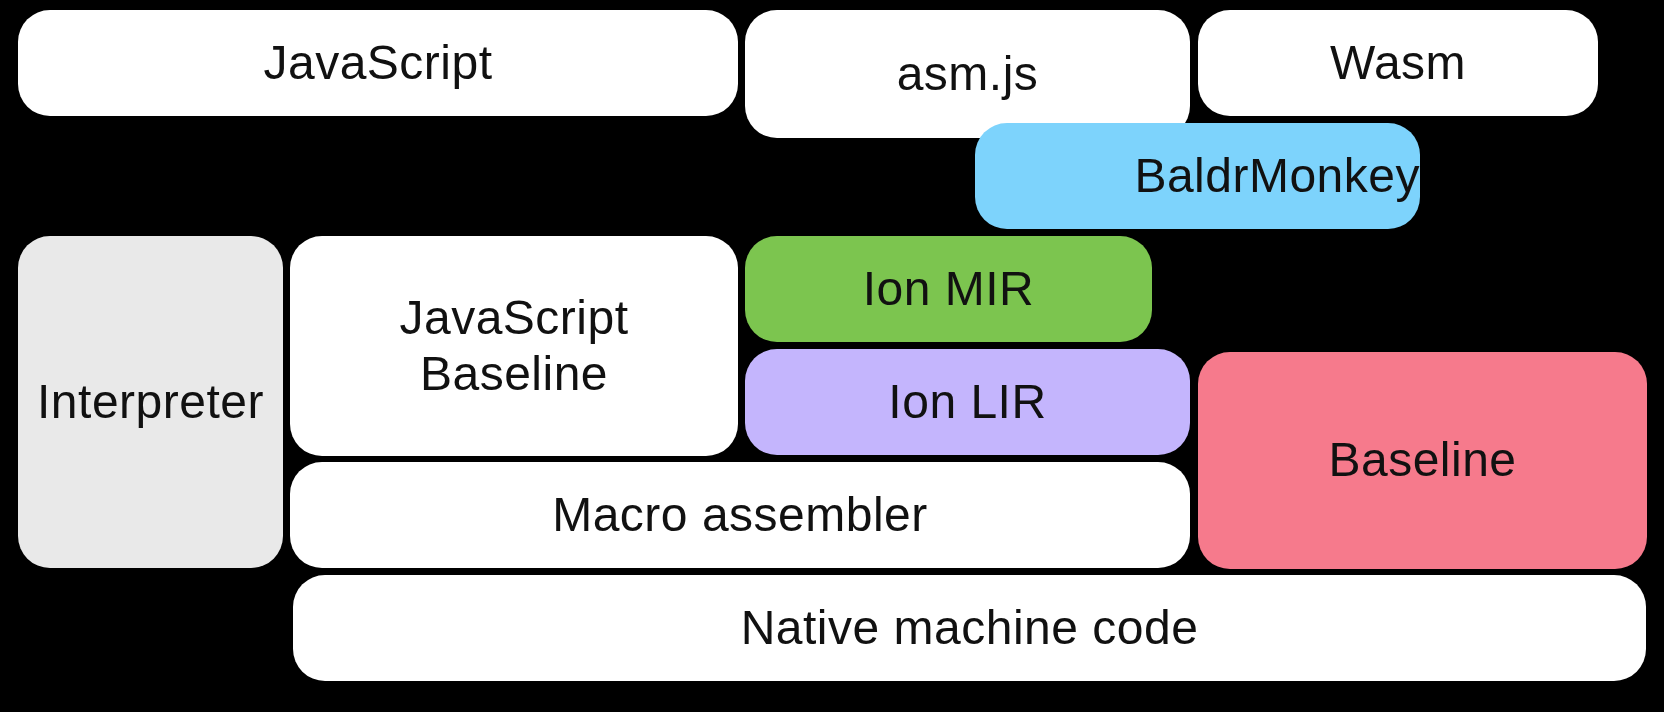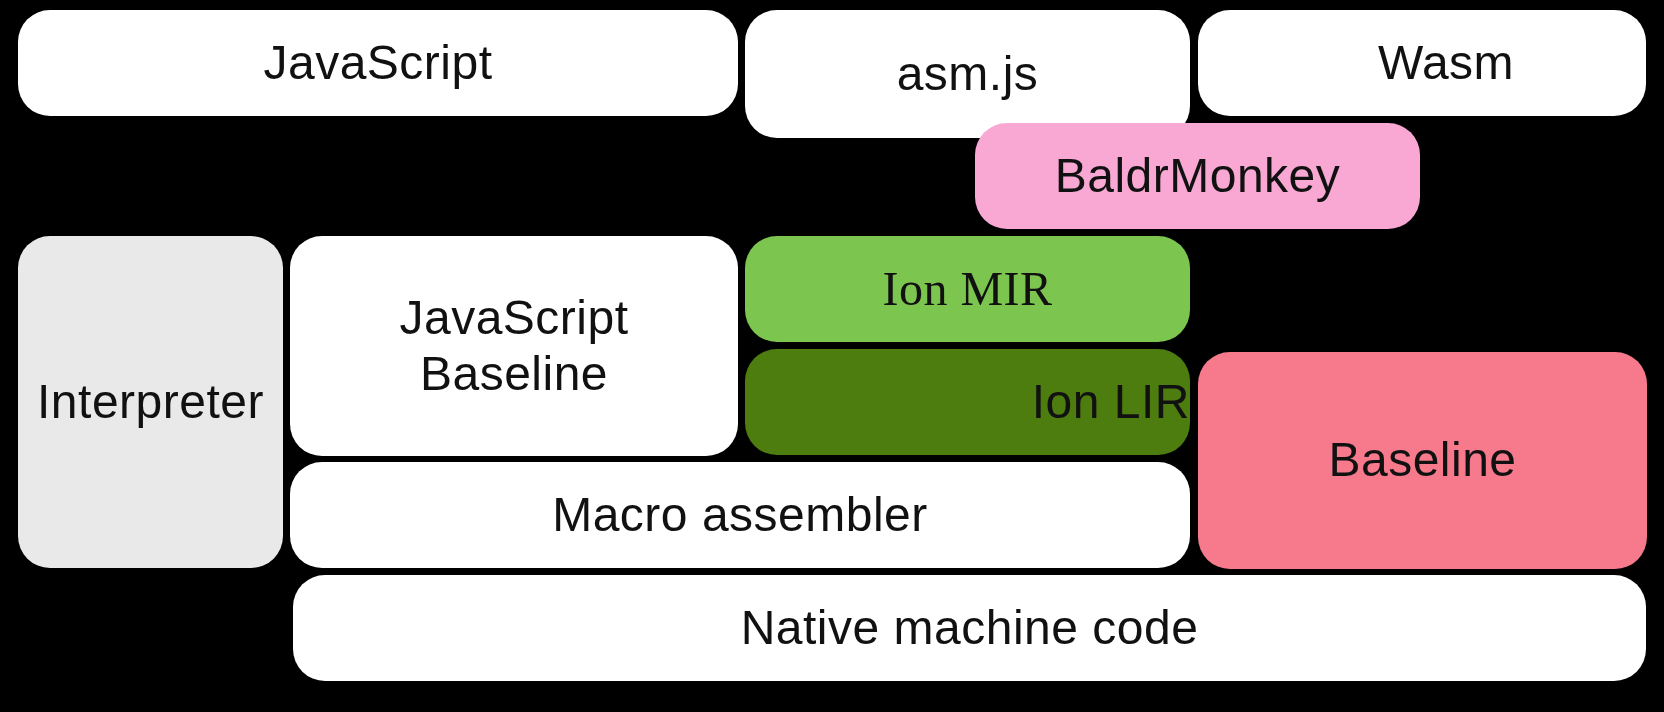--- a/index.html
+++ b/index.html
@@ -32,7 +32,7 @@
   
   #n-javascript   { left: 18px;   top: 10px;  width: 720px;  height: 106px; }
   #n-asmjs        { left: 745px;  top: 10px;  width: 445px;  height: 128px; }
-  #n-wasm         { left: 1198px; top: 10px;  width: 400px;  height: 106px; padding-left: 48px; }
+  #n-wasm         { left: 1198px; top: 10px;  width: 400px;  height: 106px; }
   #n-bytecode     { left: 18px;   top: 123px; width: 950px;  height: 106px; }
   #n-baldrmonkey  { left: 975px;  top: 123px; width: 445px;  height: 106px; }
   #n-interpreter  { left: 18px;   top: 236px; width: 265px;  height: 332px; }

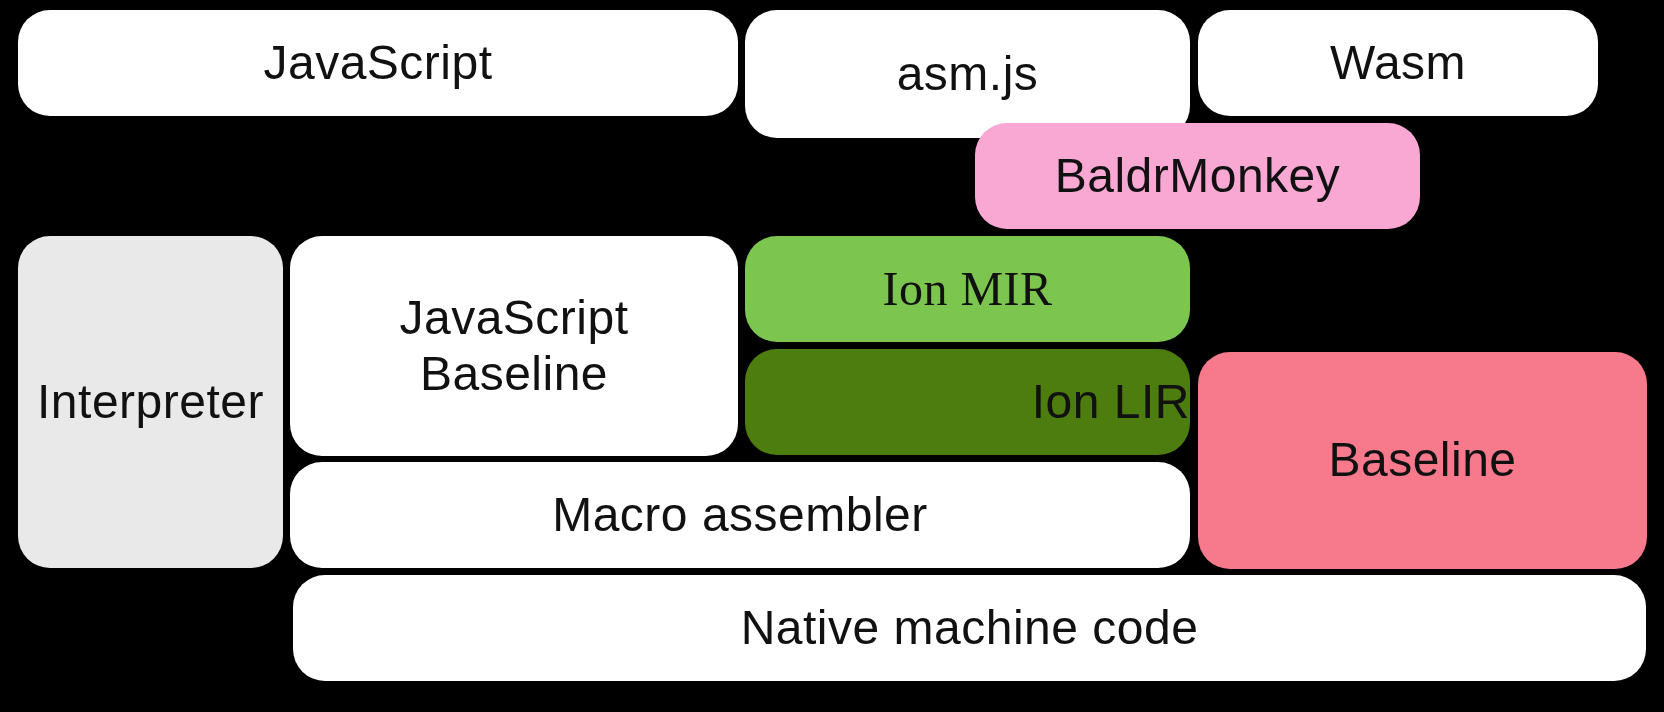--- a/index.html
+++ b/index.html
@@ -63,7 +63,7 @@
   </div>
 
 
-  <div class="node" id="n-baldrmonkey" style="background-color: #f9a8d4;">
+  <div class="node" id="n-baldrmonkey" style="background-color: #7dd3fc; justify-content: flex-end;">
     <span class="label">BaldrMonkey</span>
   </div>
 

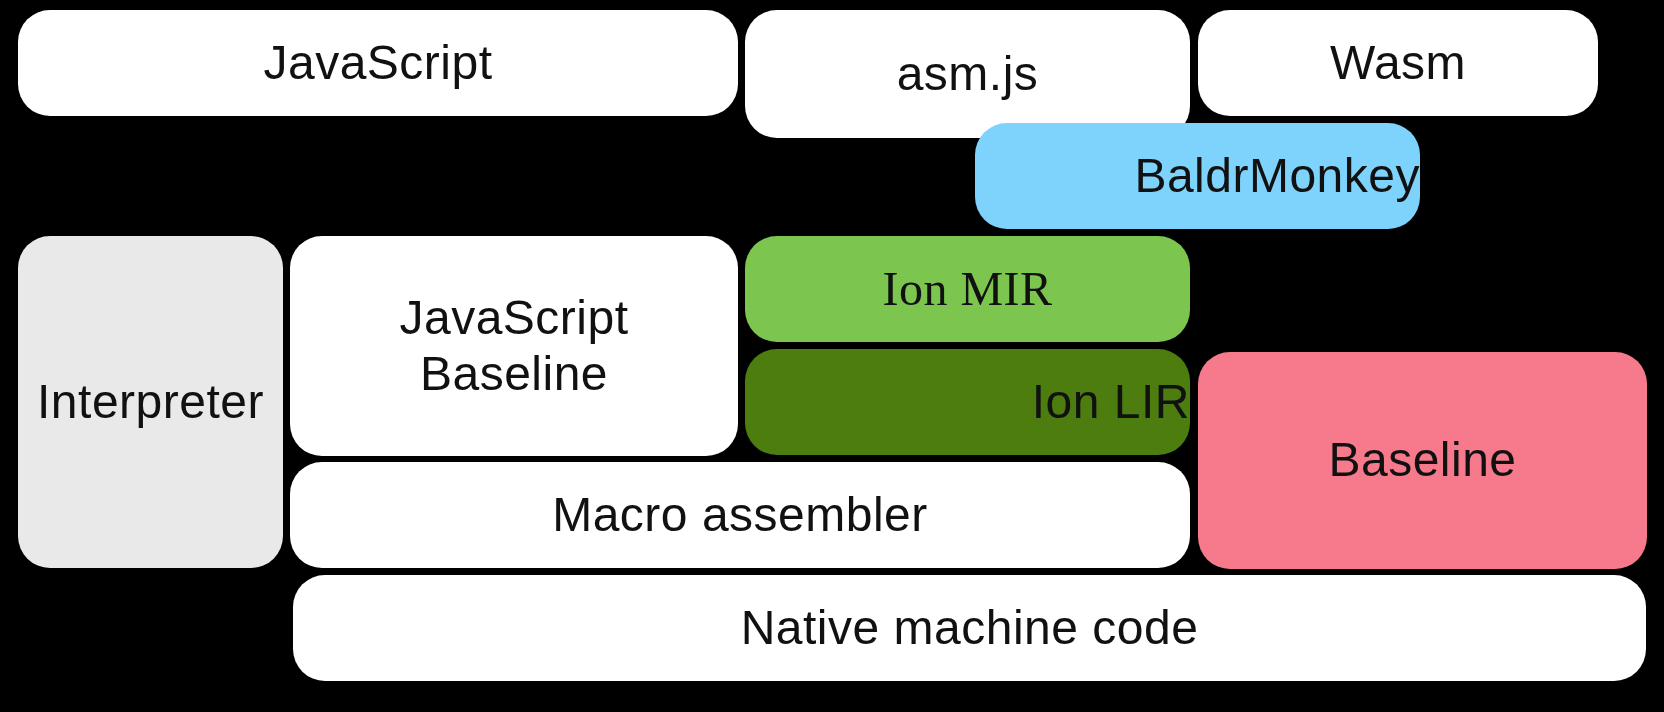--- a/index.html
+++ b/index.html
@@ -37,7 +37,7 @@
   #n-baldrmonkey  { left: 975px;  top: 123px; width: 445px;  height: 106px; }
   #n-interpreter  { left: 18px;   top: 236px; width: 265px;  height: 332px; }
   #n-baseline     { left: 290px;  top: 236px; width: 448px;  height: 220px; }
-  #n-ionmir       { left: 745px;  top: 236px; width: 445px;  height: 106px; font-family: Liberation Serif, serif; }
+  #n-ionmir       { left: 745px;  top: 236px; width: 407px;  height: 106px; }
   #n-ionlir       { left: 745px;  top: 349px; width: 445px;  height: 106px; }
   #n-cretonne     { left: 1198px; top: 352px; width: 449px;  height: 217px; }
   #n-macro        { left: 290px;  top: 462px; width: 900px;  height: 106px; }

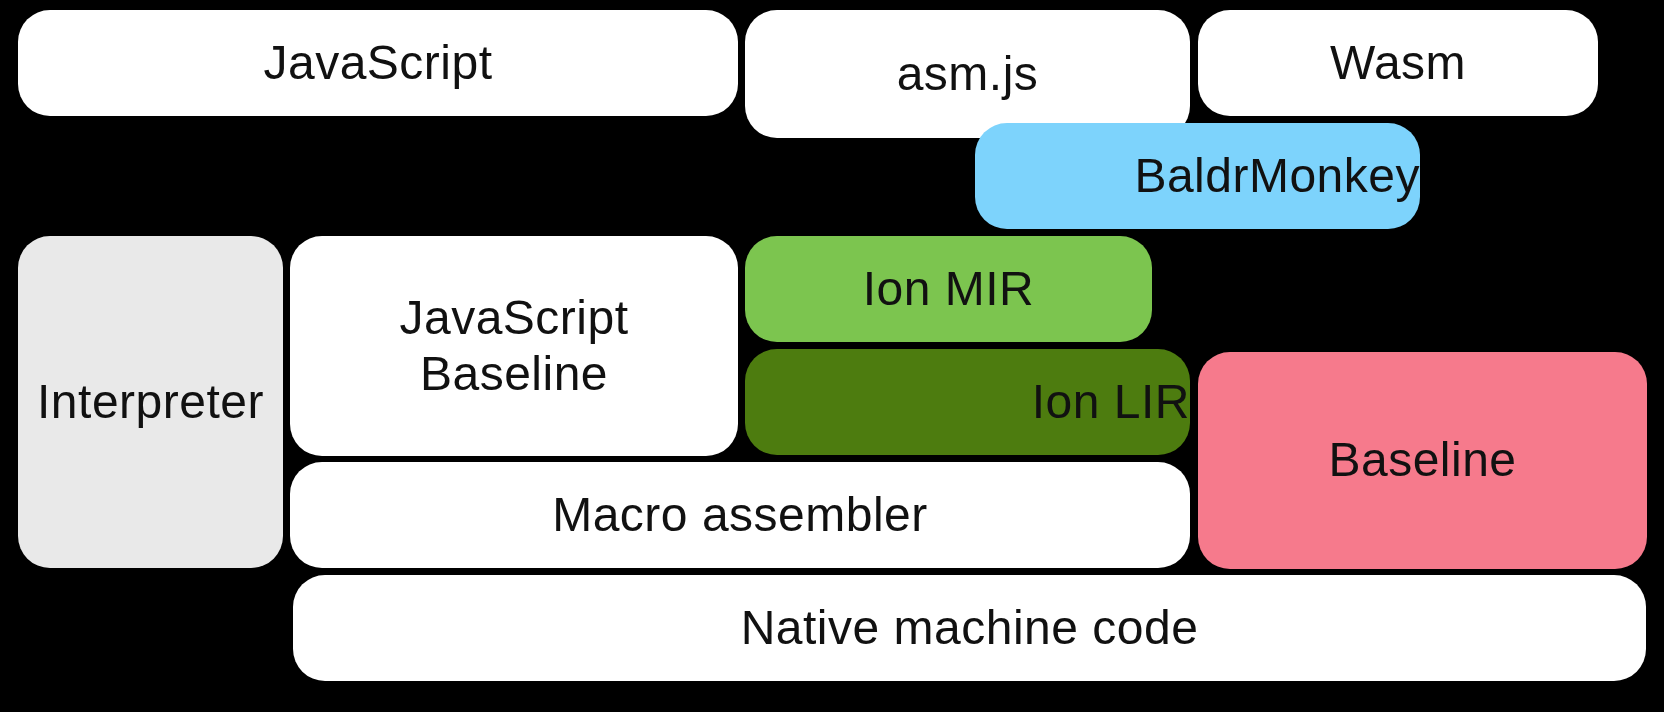--- a/index.html
+++ b/index.html
@@ -79,7 +79,7 @@
     <span class="label">Ion MIR</span>
   </div>
 
-  <div class="node" id="n-ionlir" style="background-color: #4d7c0f; justify-content: flex-end;">
+  <div class="node" id="n-ionlir" style="background-color: #c4b5fd;">
     <span class="label">Ion LIR</span>
   </div>
 

